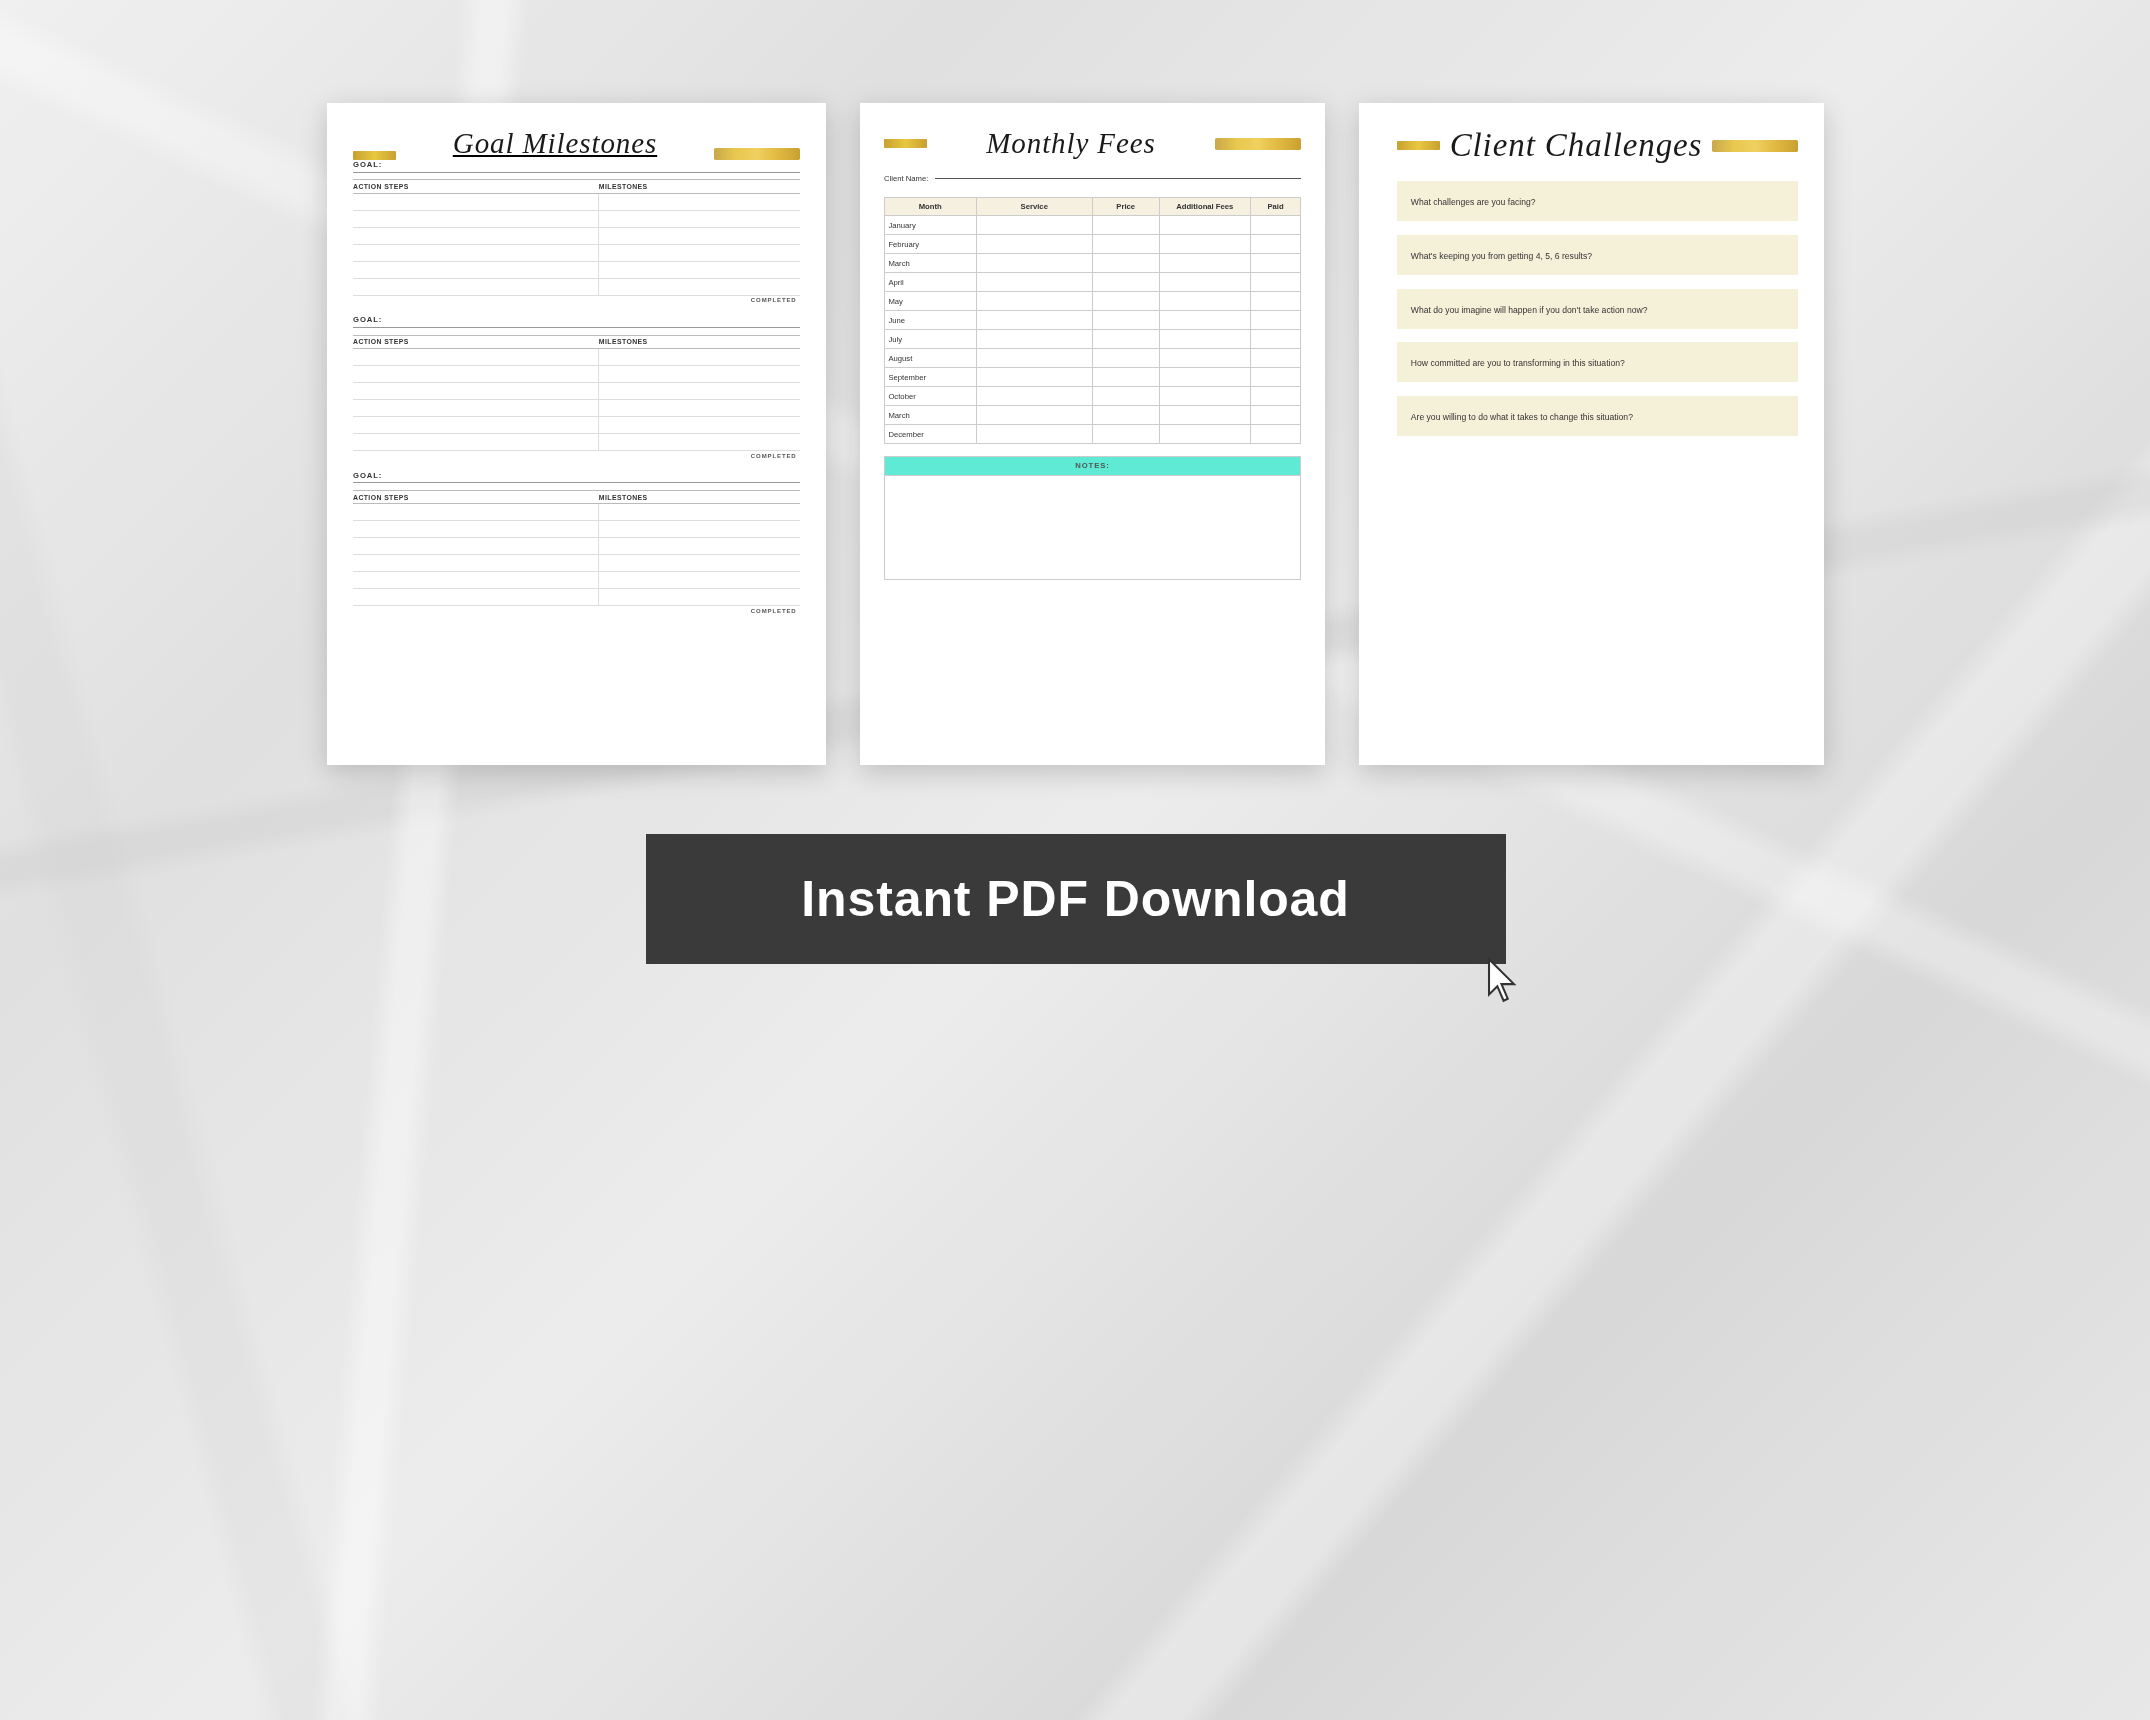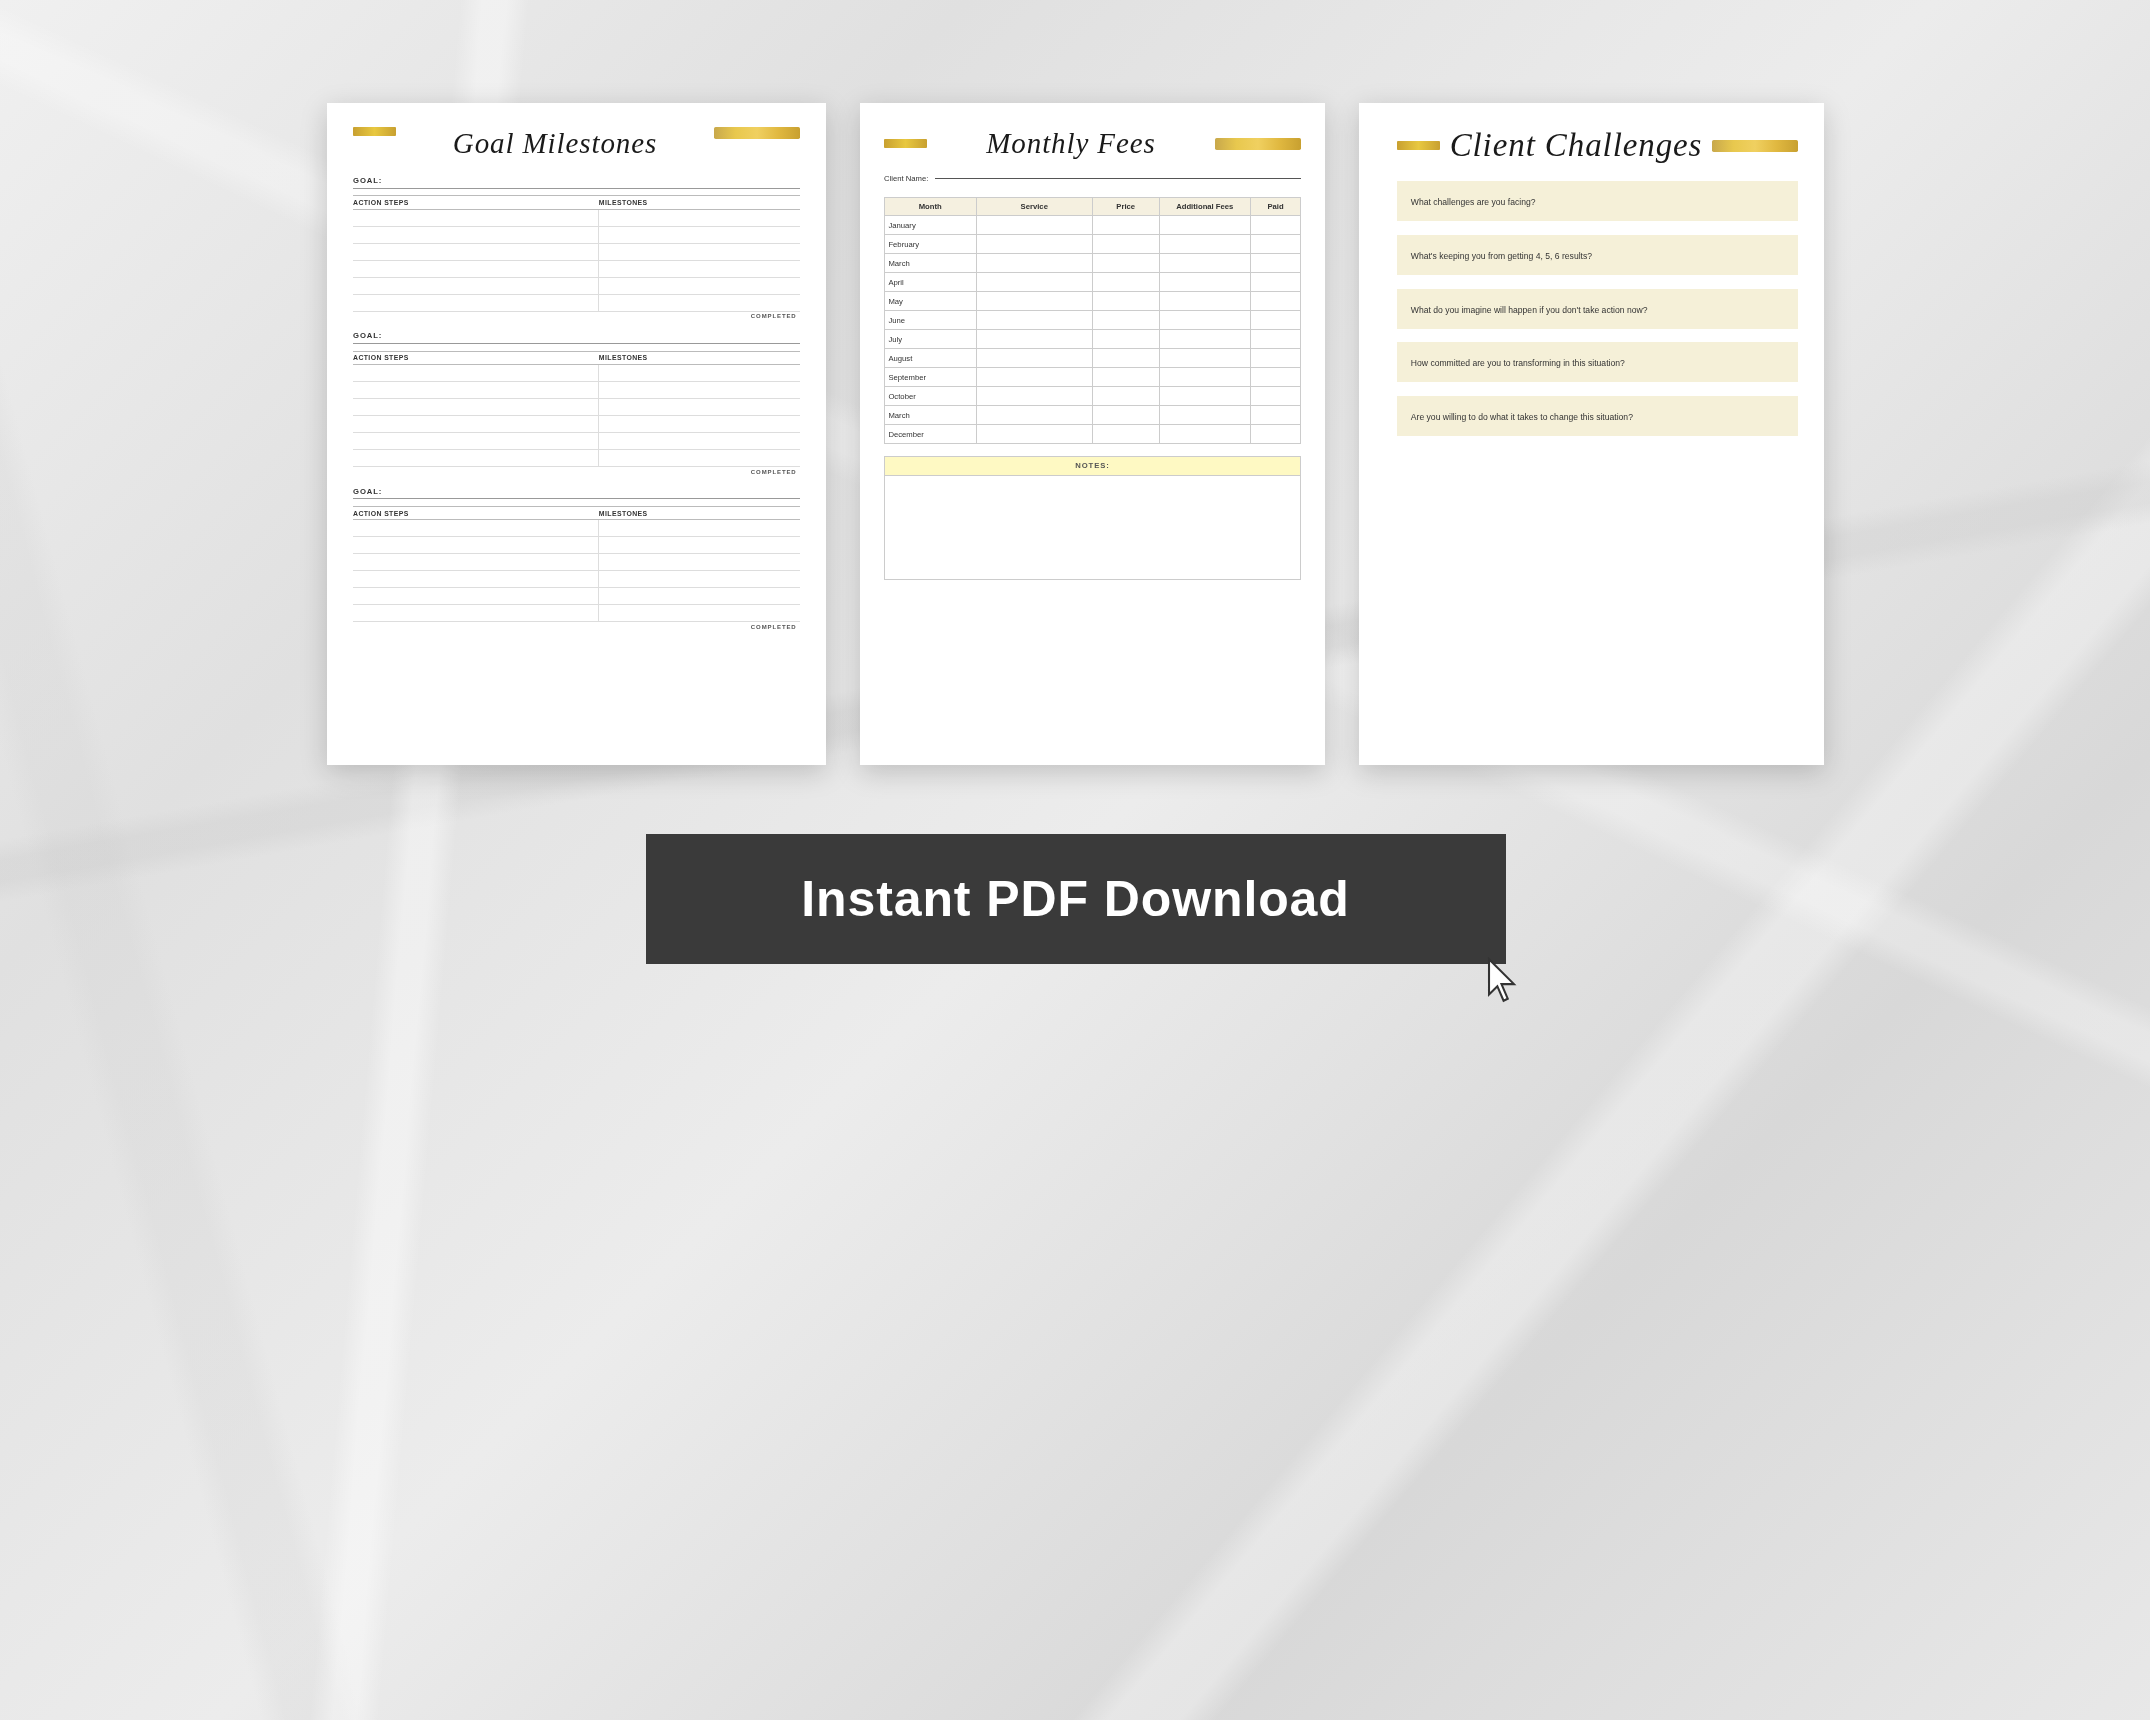--- a/index.html
+++ b/index.html
@@ -83,9 +83,10 @@
 
     .page-header {
       display: flex;
-      align-items: flex-start;
+      align-items: flex-end;
       justify-content: space-between;
-      margin-bottom: 16px;
+      margin-bottom: 0;
+      text-decoration: underline;
     }
 
     .gold-texture-bar {

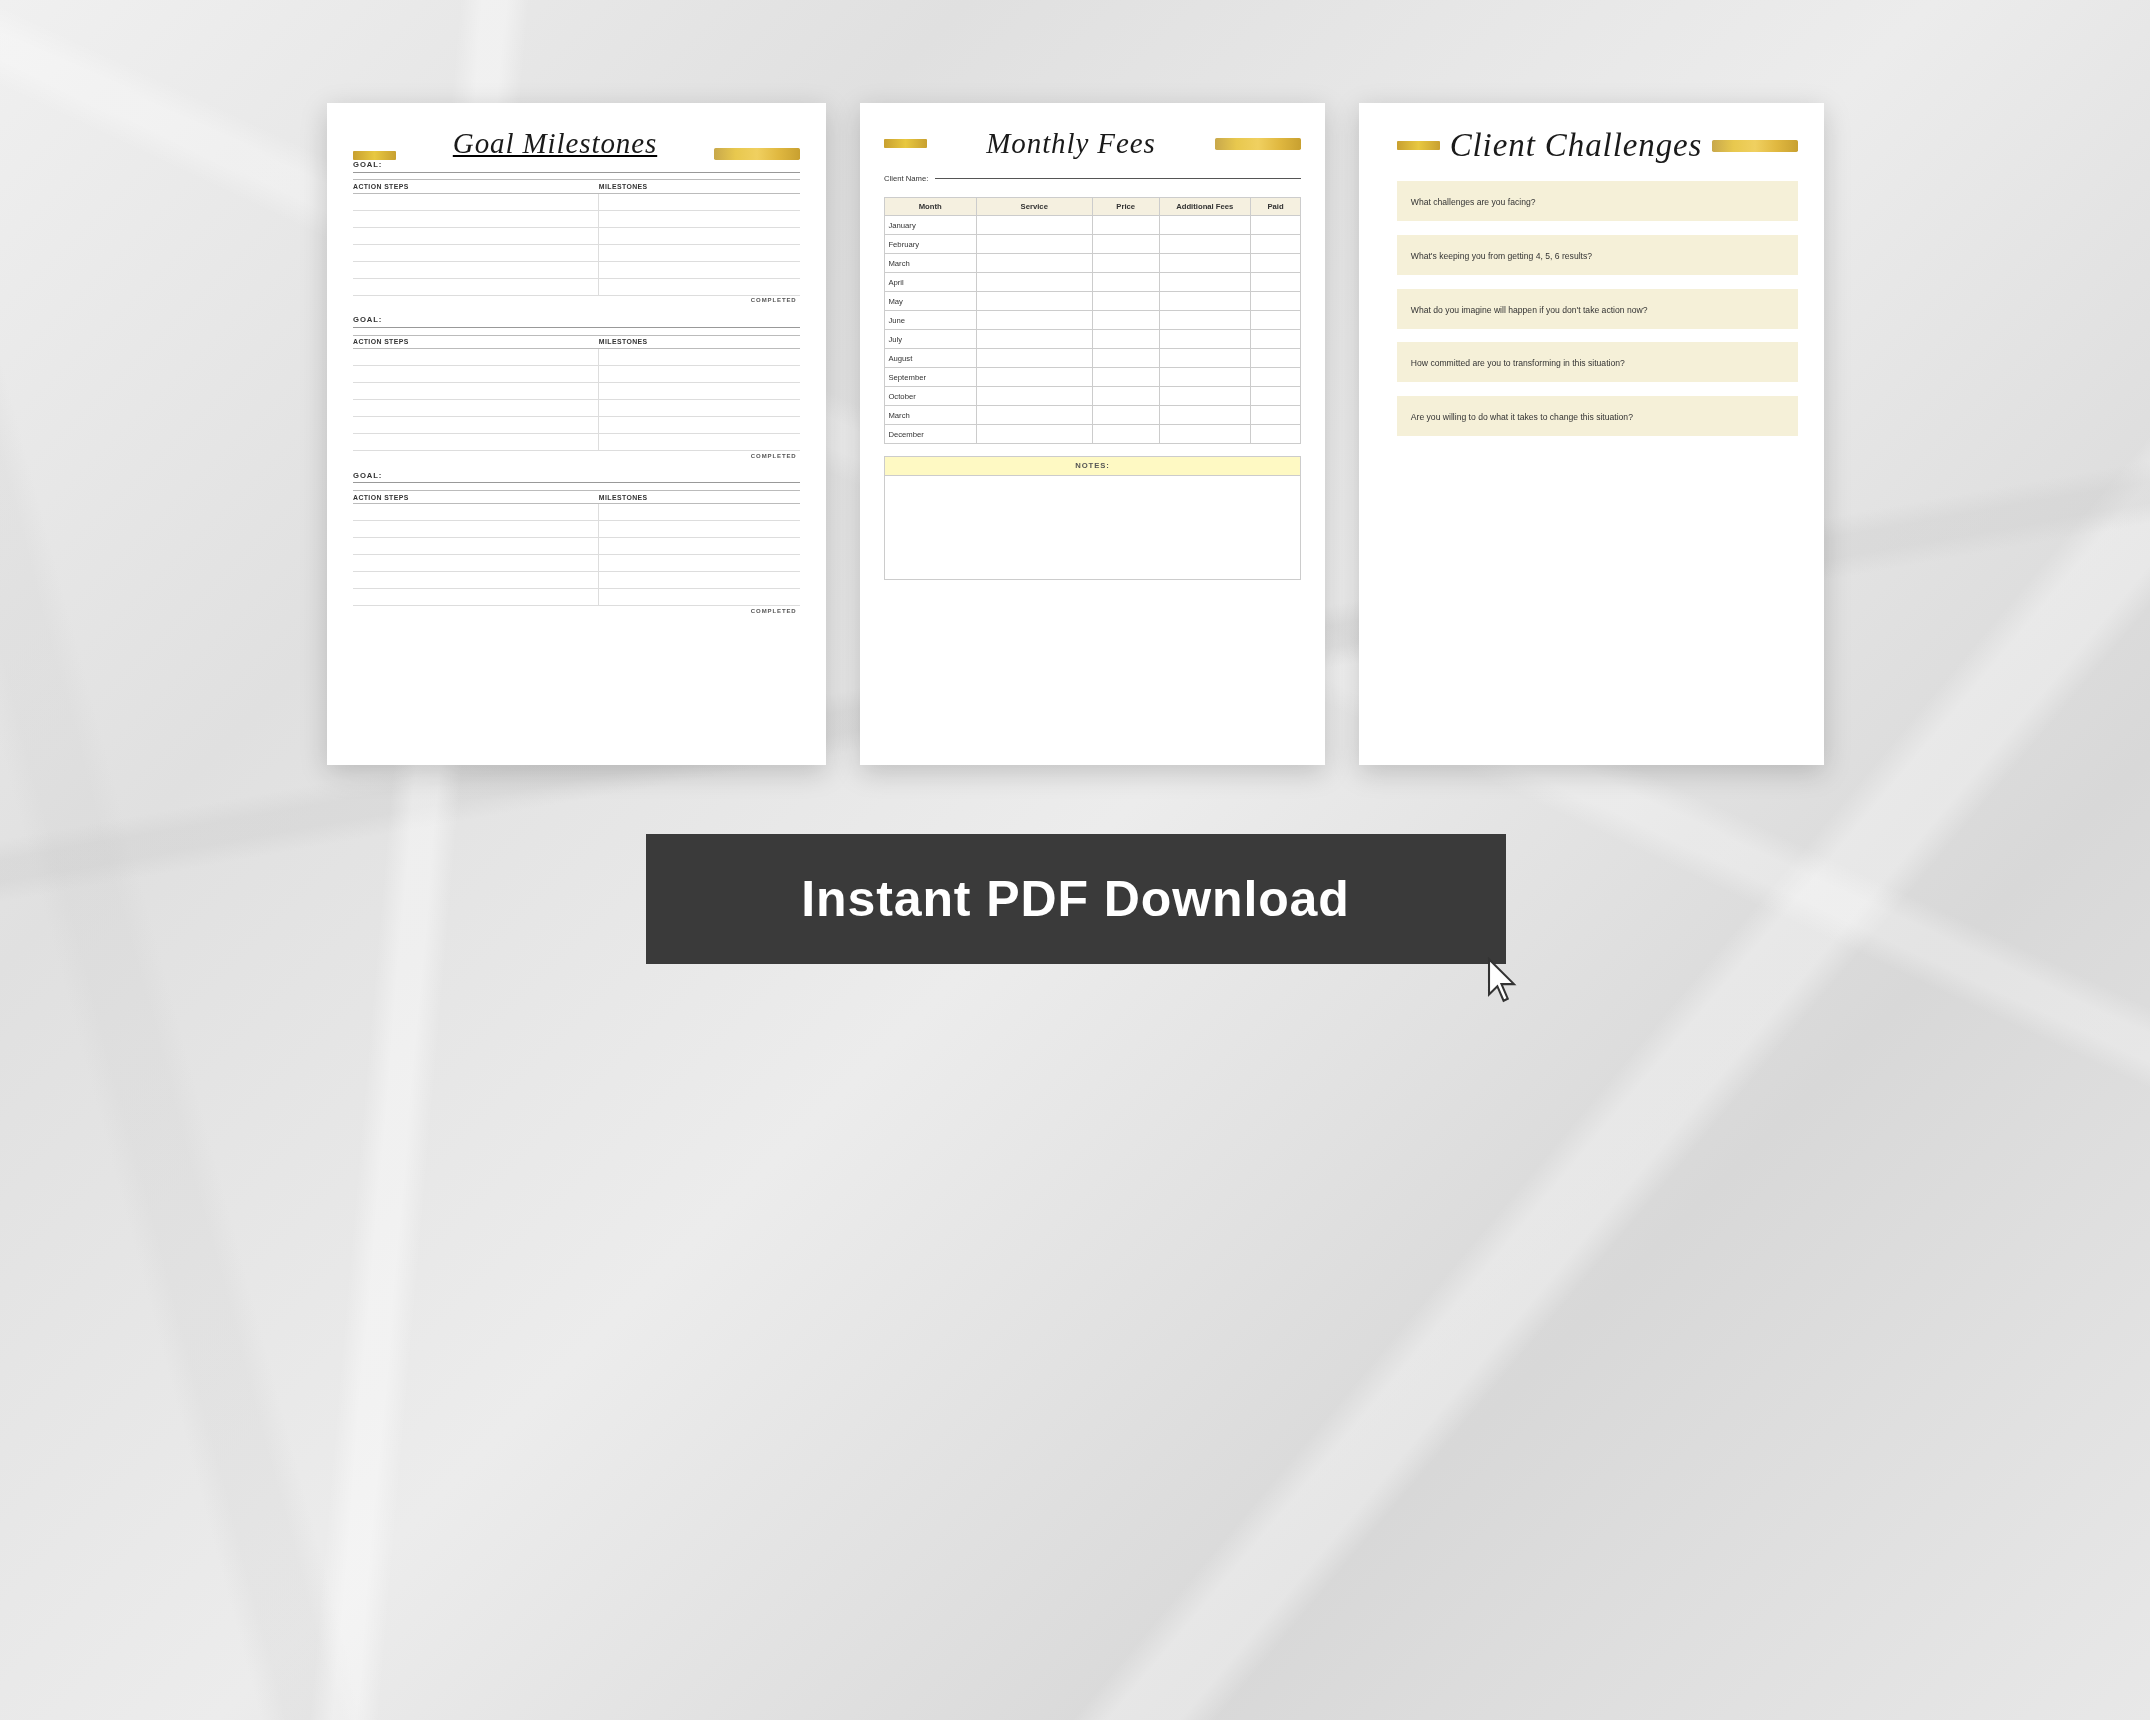--- a/index.html
+++ b/index.html
@@ -263,7 +263,7 @@
     }
 
     .notes-header {
-      background: #fef9c3;
+      background: #5eead4;
       border-bottom: 0.9px solid #ccc;
       padding: 4.3px 6.9px;
       text-align: center;

